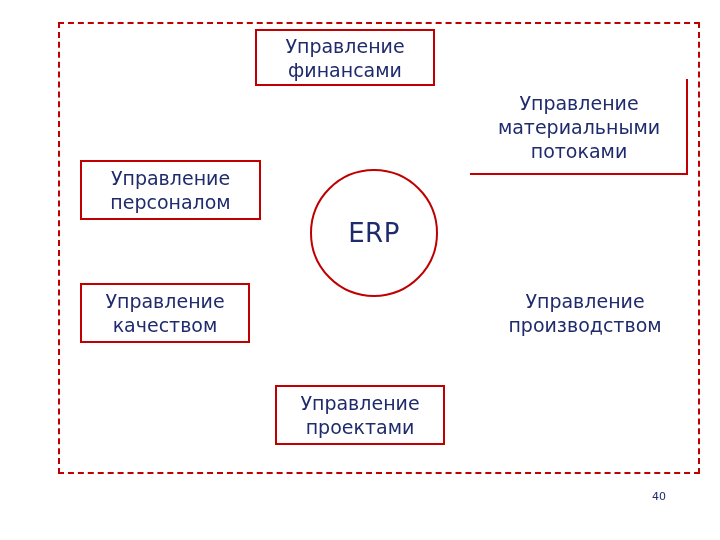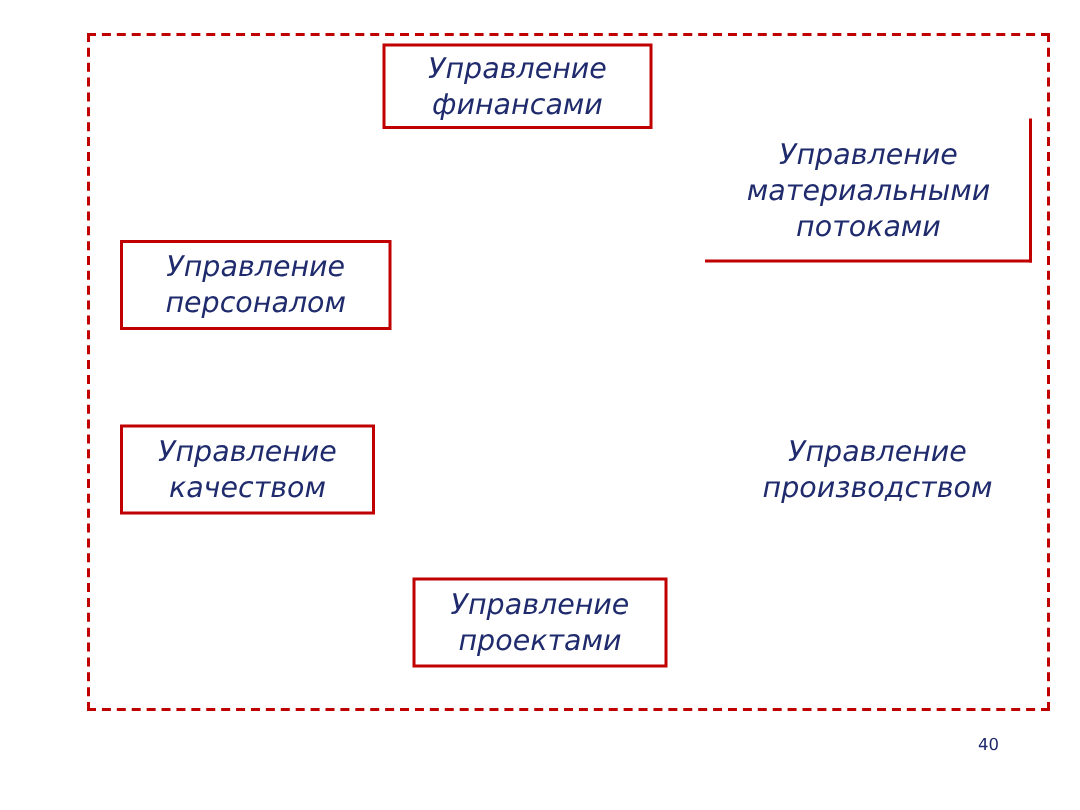--- a/index.html
+++ b/index.html
@@ -45,7 +45,6 @@
     justify-content: center;
     white-space: pre-line;
     padding: 2px 4px;
-    font-style: italic;
   }
   #node-finance {
     left: 255px;

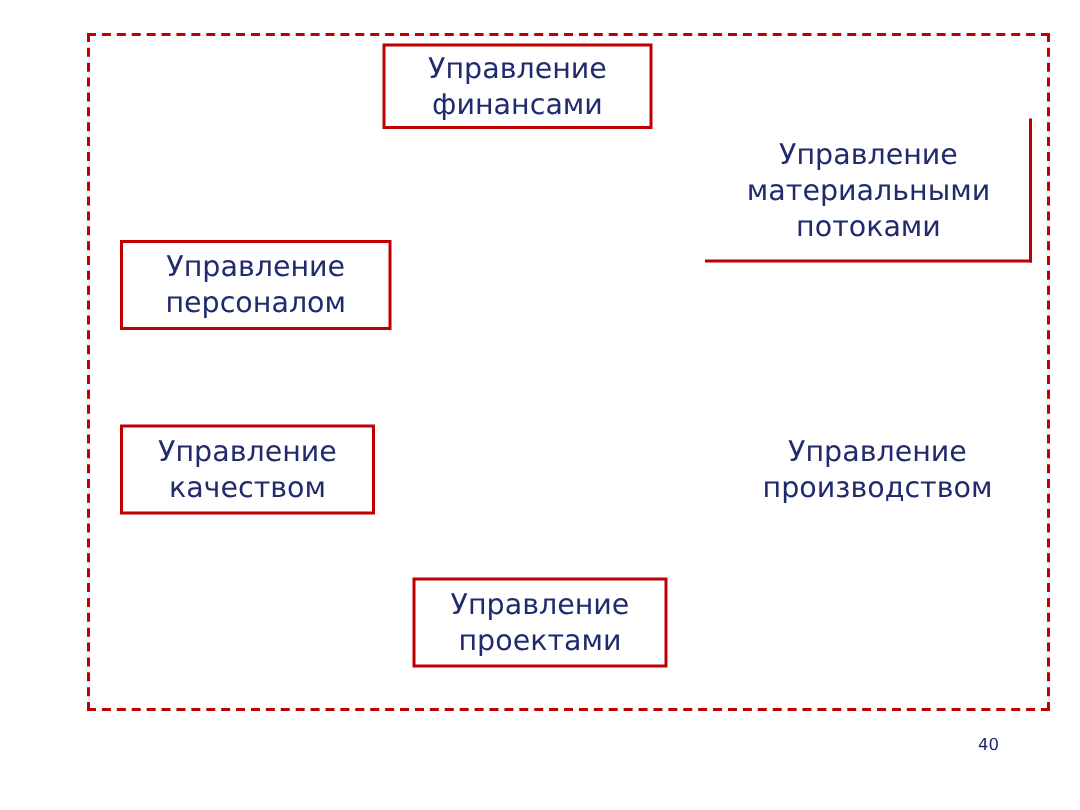--- a/index.html
+++ b/index.html
@@ -153,6 +153,9 @@
   <div class="node" id="node-projects">Управление
 проектами</div>
 
+  <div id="erp-circle">
+    <span id="erp-label">ERP</span>
+  </div>
 
   <div id="page-number">40</div>
 

